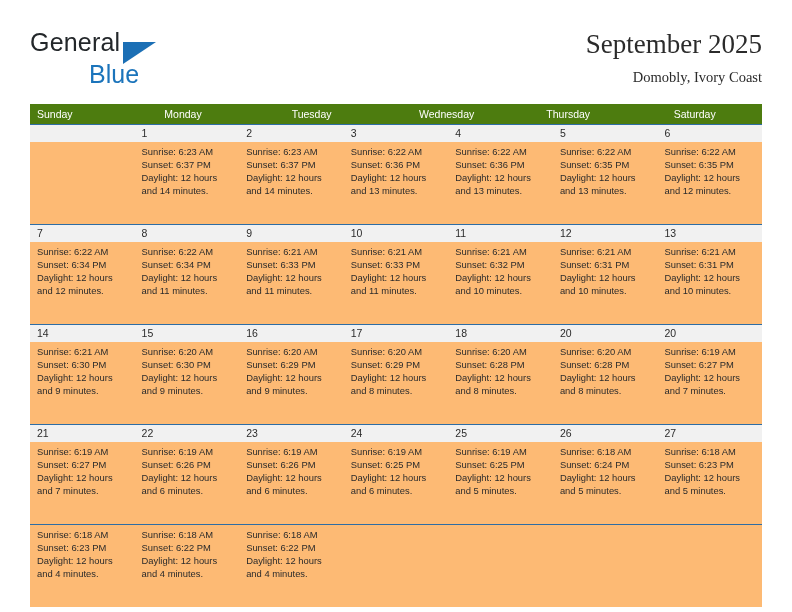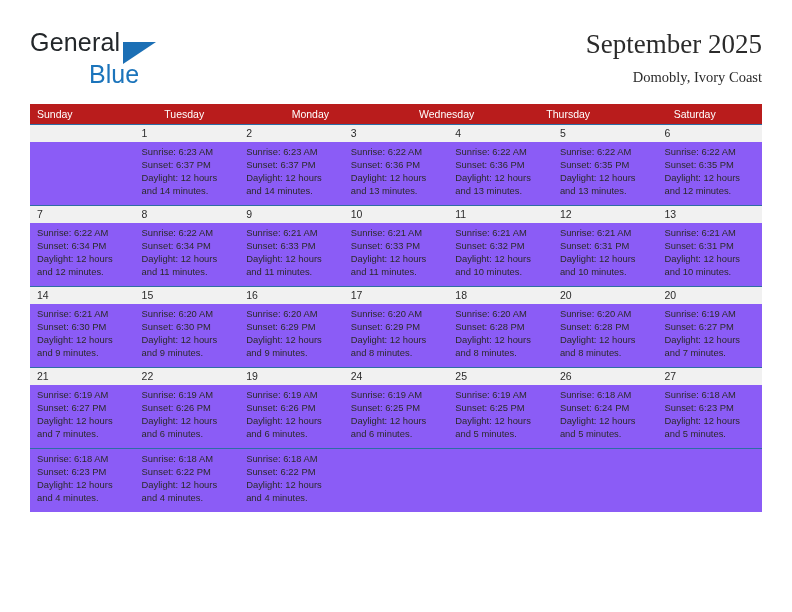--- a/index.html
+++ b/index.html
@@ -97,7 +97,7 @@
 
   .weekday-row {
     display: flex;
-    background: #b91c1c;
+    background: #4d7c0f;
     height: 20px;
     gap: 32px;
   }

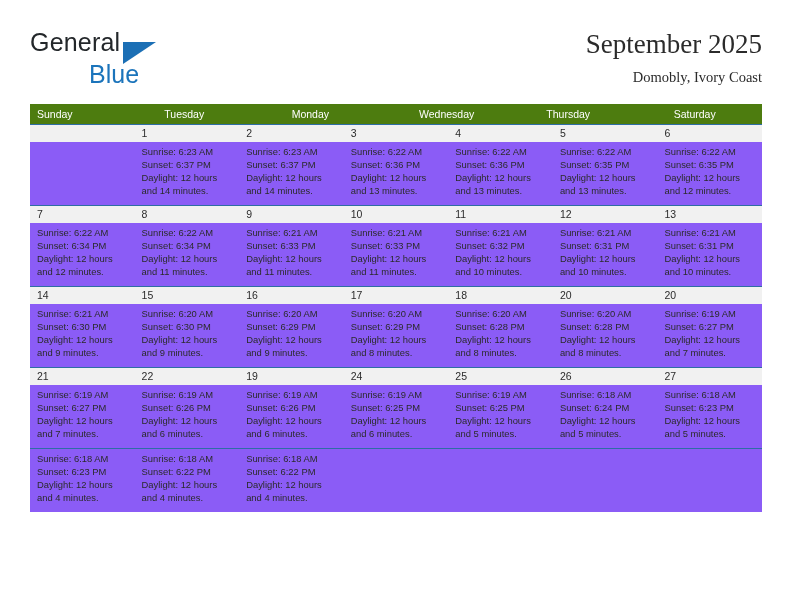--- a/index.html
+++ b/index.html
@@ -180,8 +180,8 @@
 
     <div class="weekday-row">
       <div class="weekday">Sunday</div>
+      <div class="weekday">Monday</div>
       <div class="weekday">Tuesday</div>
-      <div class="weekday">Monday</div>
       <div class="weekday">Wednesday</div>
       <div class="weekday">Thursday</div>
       <div class="weekday">Saturday</div>

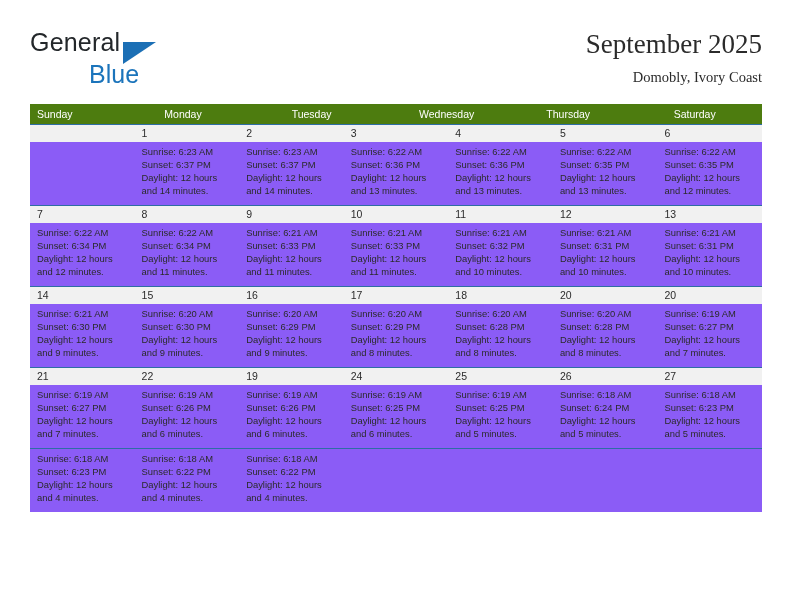--- a/index.html
+++ b/index.html
@@ -137,8 +137,8 @@
 
   .week-details {
     display: flex;
-    background: #8b5cf6;
-    height: 63px;
+    background: #fdba74;
+    height: 82px;
   }
   .detail {
     flex: 1 1 0;

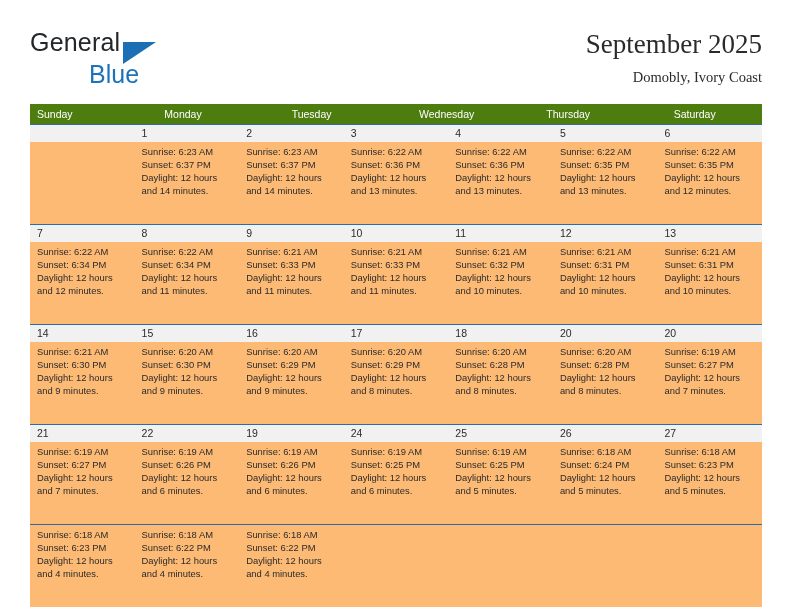--- a/index.html
+++ b/index.html
@@ -338,7 +338,7 @@
       <div class="week-daynums">
         <div class="daynum">21</div>
         <div class="daynum">22</div>
-        <div class="daynum">19</div>
+        <div class="daynum">23</div>
         <div class="daynum">24</div>
         <div class="daynum">25</div>
         <div class="daynum">26</div>

